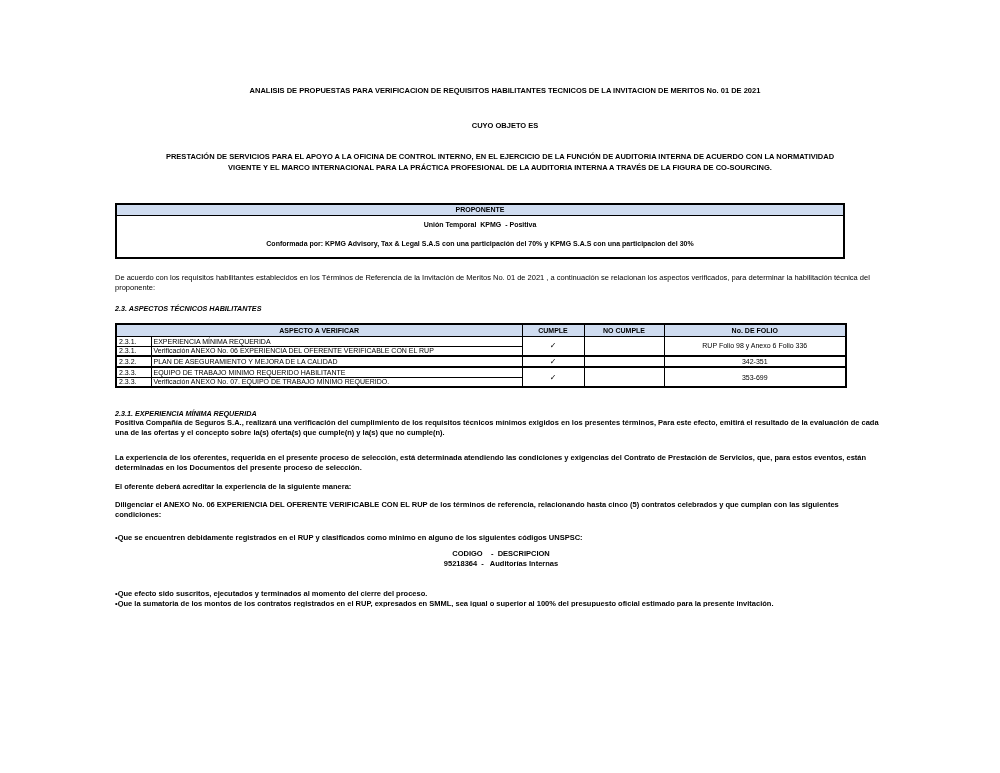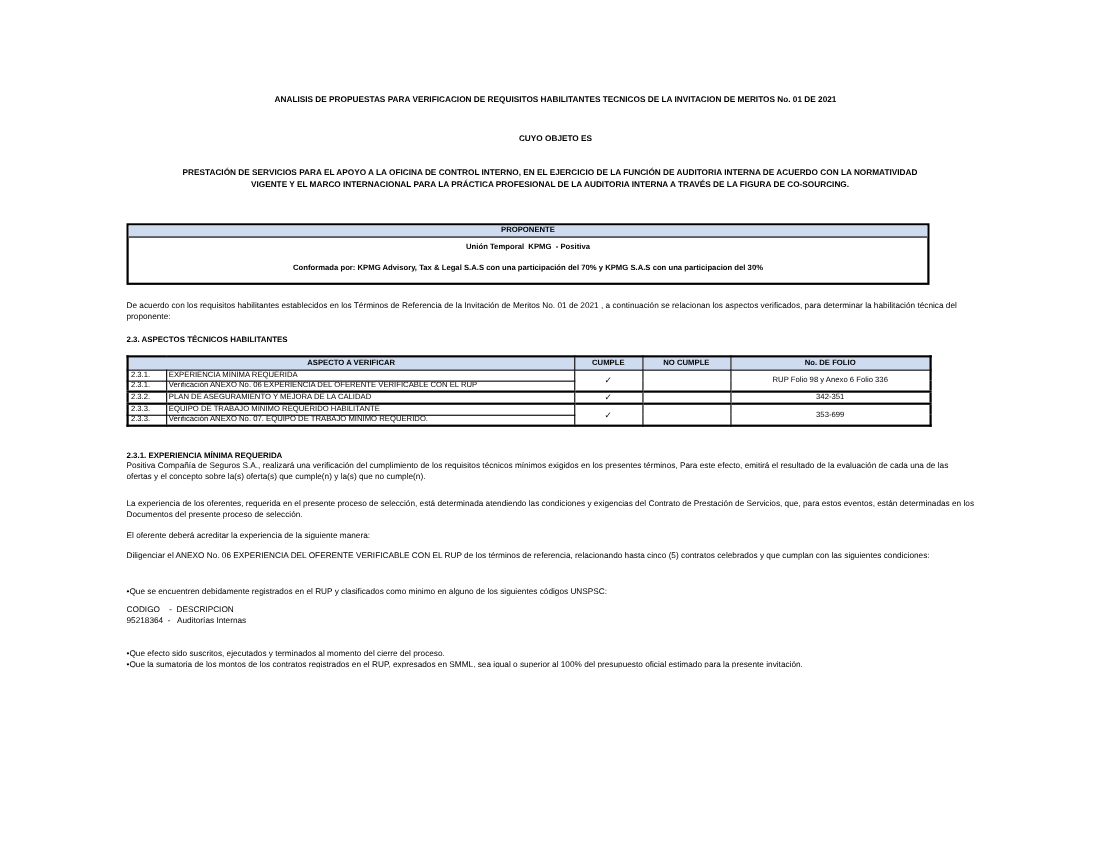--- a/index.html
+++ b/index.html
@@ -10,7 +10,7 @@
   }
   .abs { position:absolute; }
   .b { font-weight:bold; }
-  .bi { font-weight:bold; }
+  .bi { font-weight:bold; font-style:italic; }
   .ctr { text-align:center; }
   .pre { white-space:pre-wrap; }
 

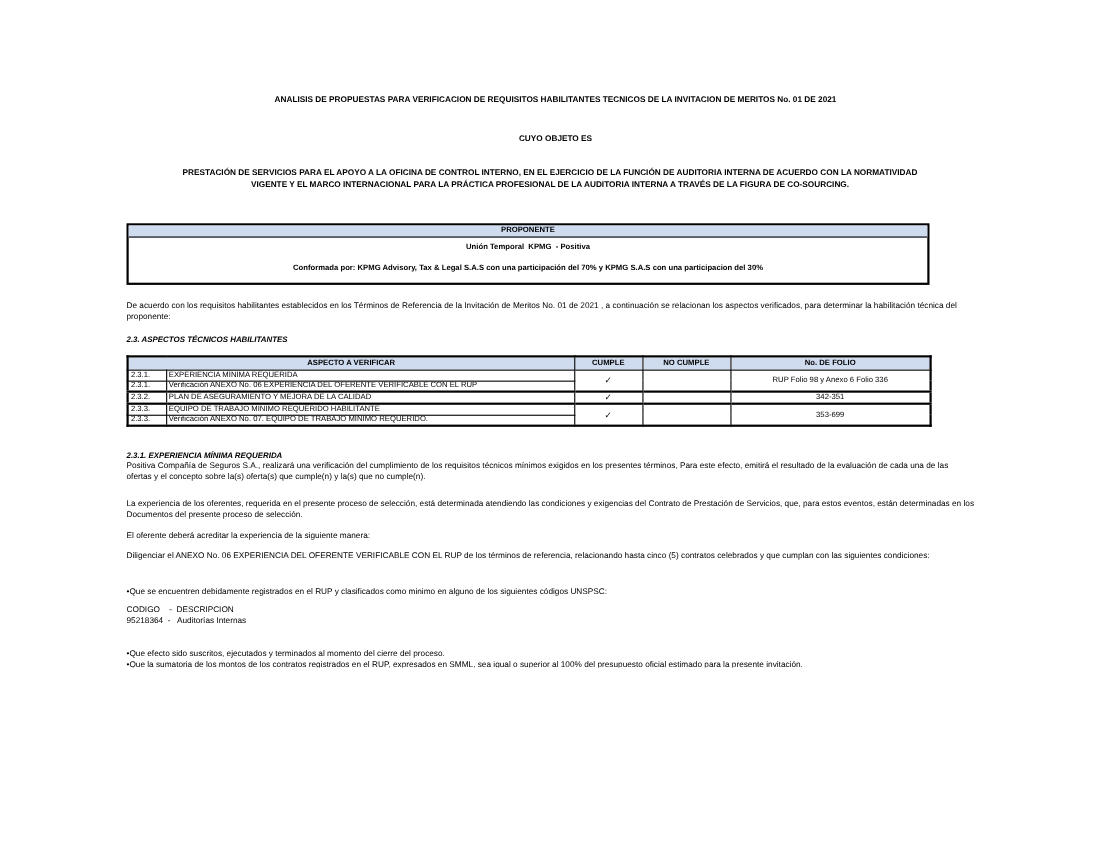--- a/index.html
+++ b/index.html
@@ -21,7 +21,7 @@
   .intro-para  { top:273px; left:115px; width:772px; font-size:7.5px; line-height:10px; }
   .h-23        { top:304px; left:115px; font-size:7.2px; }
   .h-231       { top:409px; left:115px; font-size:7.2px; }
-  .para        { left:115px; width:772px; font-size:7.5px; line-height:10px; }
+  .para        { left:115px; width:772px; font-size:7.5px; line-height:10px;font-weight:bold; }
   .p1 { top:418px; } .p2 { top:453px; } .p3 { top:482px; } .p4 { top:500px; }
   .bullet1 { top:533px; } .codes { top:549px; }
   .bullet2 { top:589px; } .bullet3 { top:599px; } .bullet4 { top:609px; }

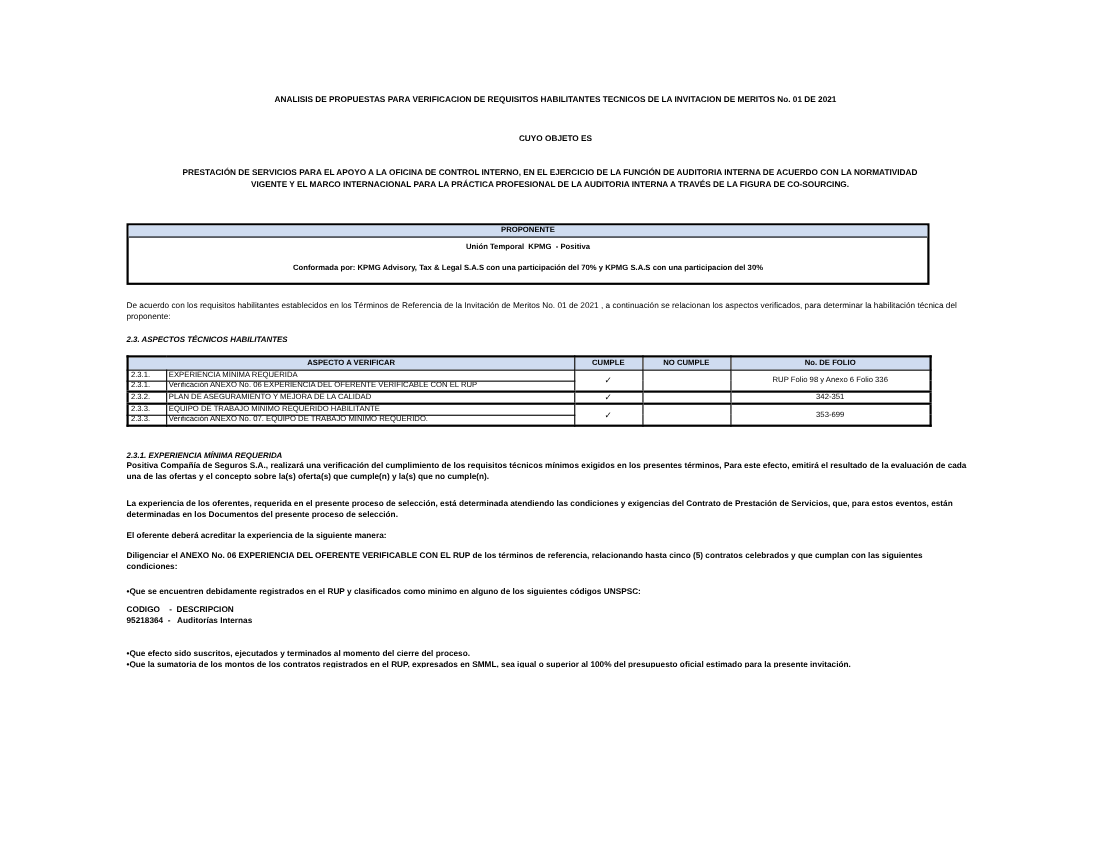--- a/index.html
+++ b/index.html
@@ -12,7 +12,7 @@
   .b { font-weight:bold; }
   .bi { font-weight:bold; font-style:italic; }
   .ctr { text-align:center; }
-  .pre { white-space:pre-wrap; }
+  .pre { white-space:pre-wrap;text-align:center; }
 
   
   .doc-title   { top:86px;  left:100px; width:810px; font-size:7.5px; }

